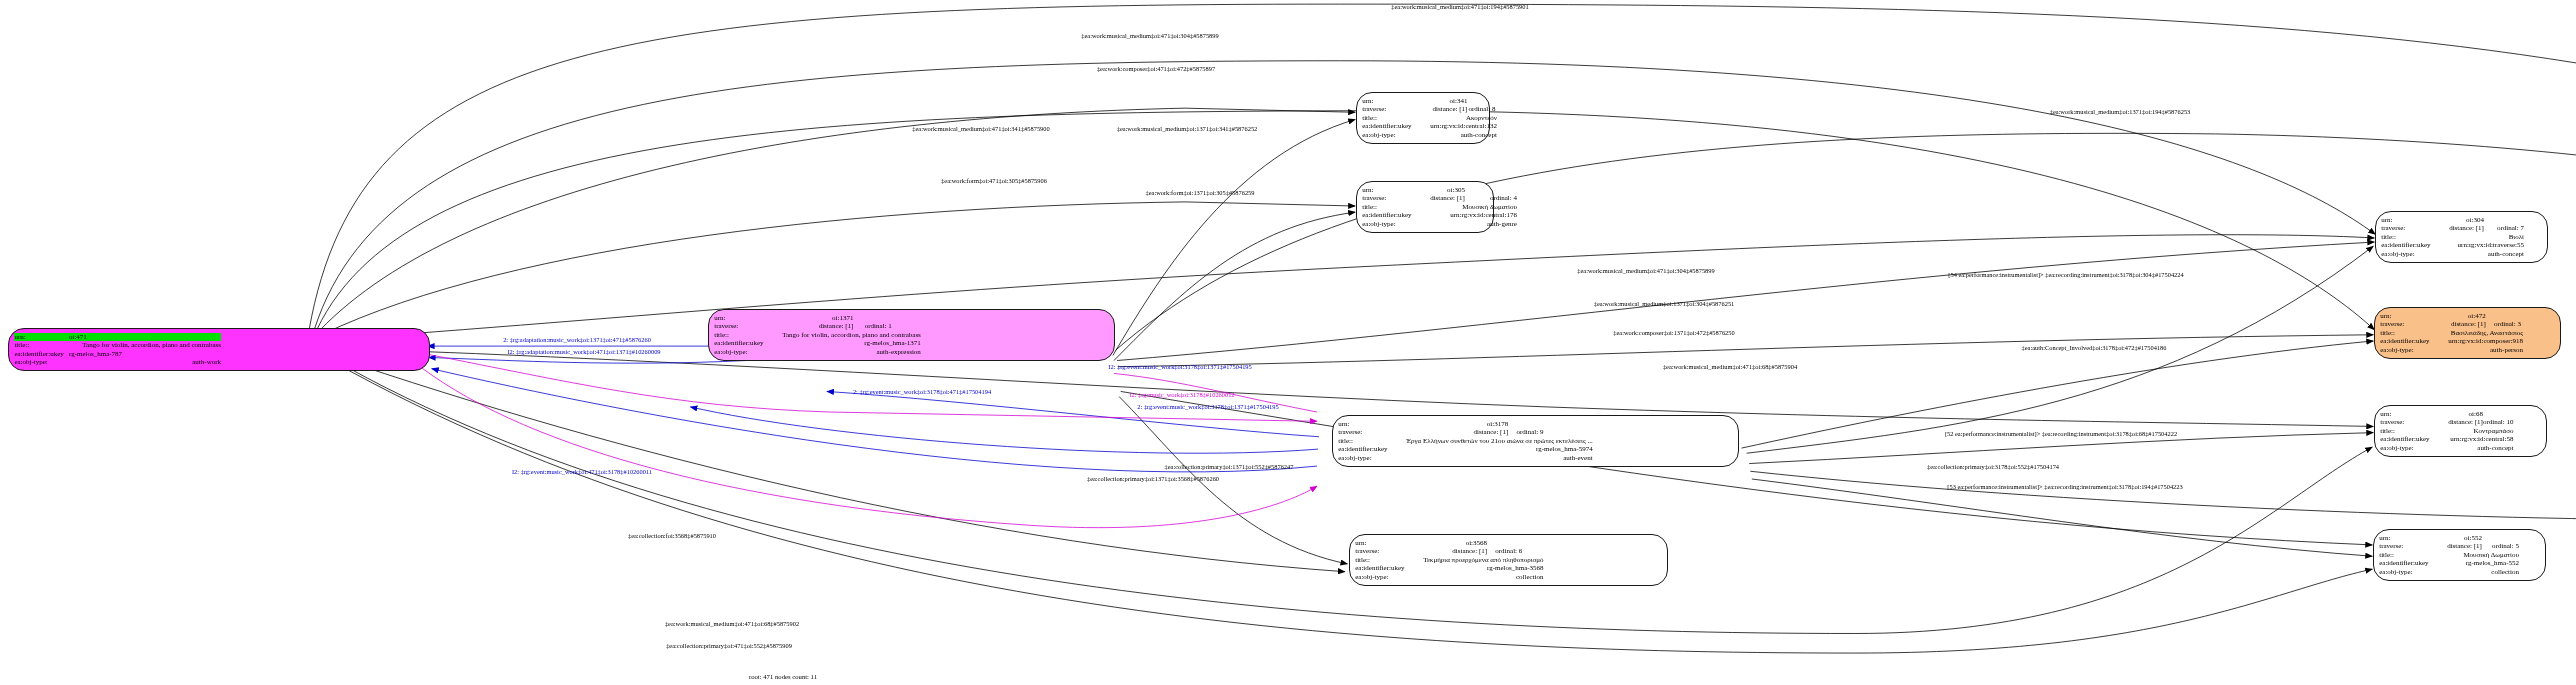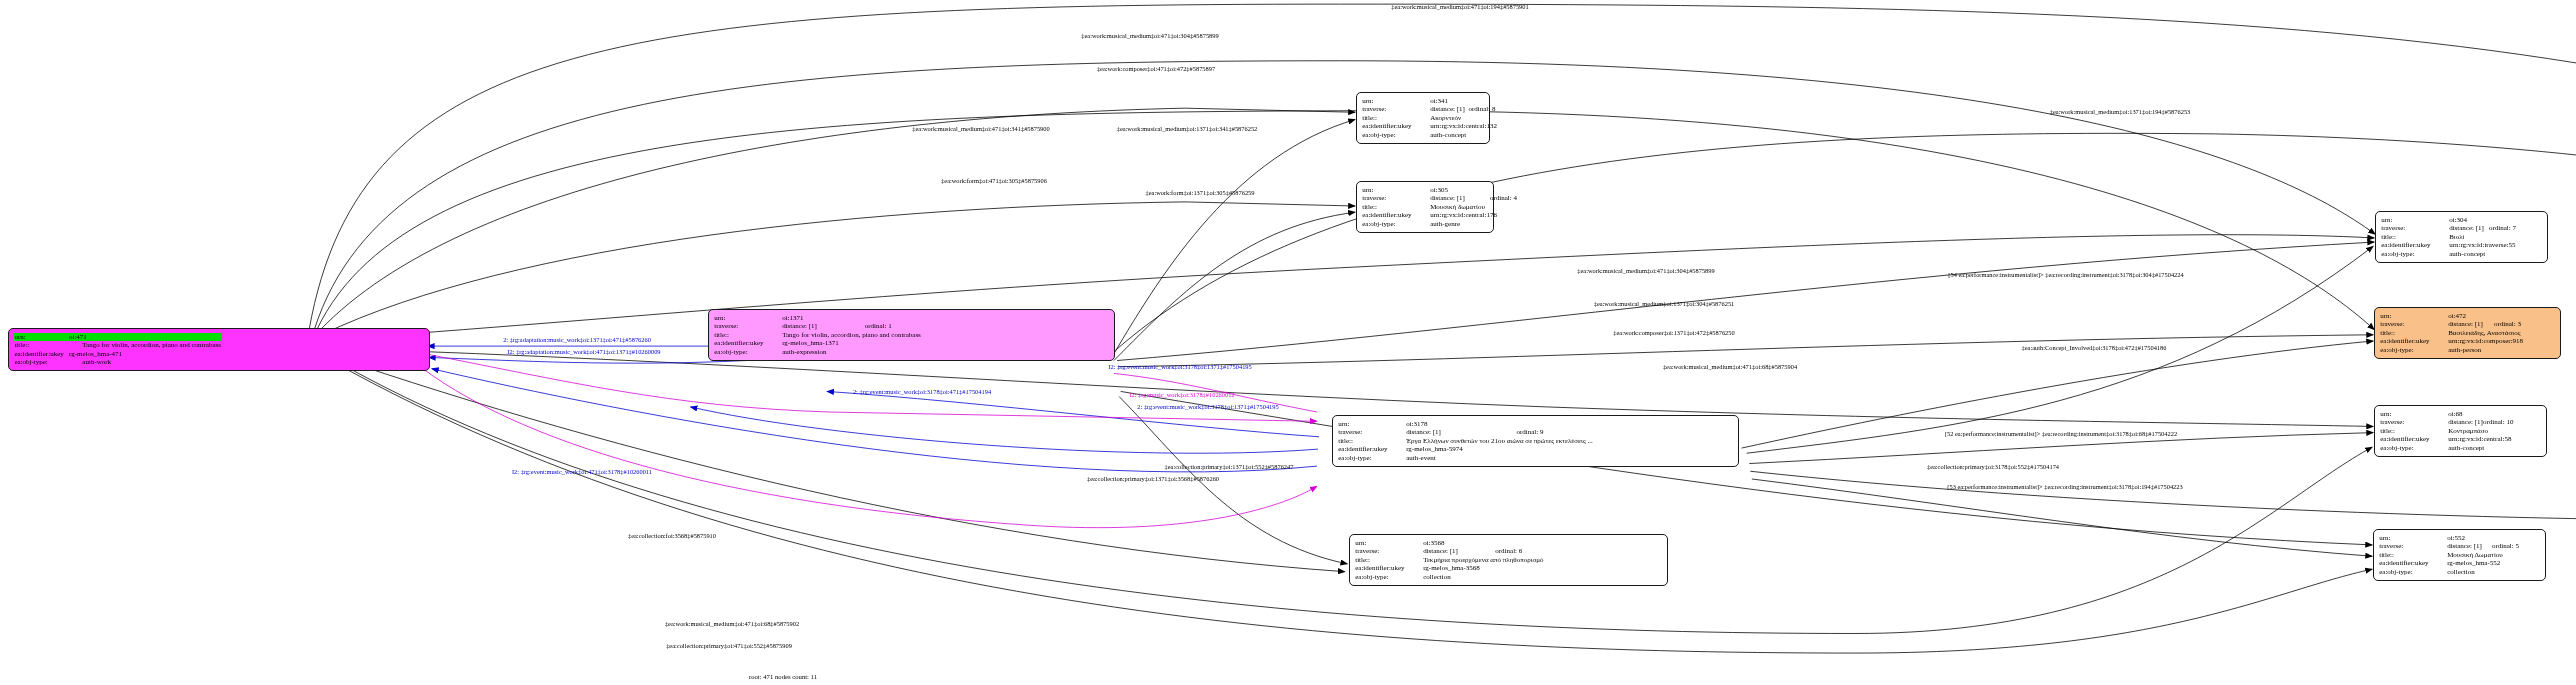--- a/index.html
+++ b/index.html
@@ -15,7 +15,7 @@
   .node{
     position:absolute;
     border:0.8px solid #1a1a1a;
-    border-radius:5px;
+    border-radius:16px;
     background:#ffffff;
     box-sizing:border-box;
     padding:3.6px 5.2px 3.6px 5.2px;

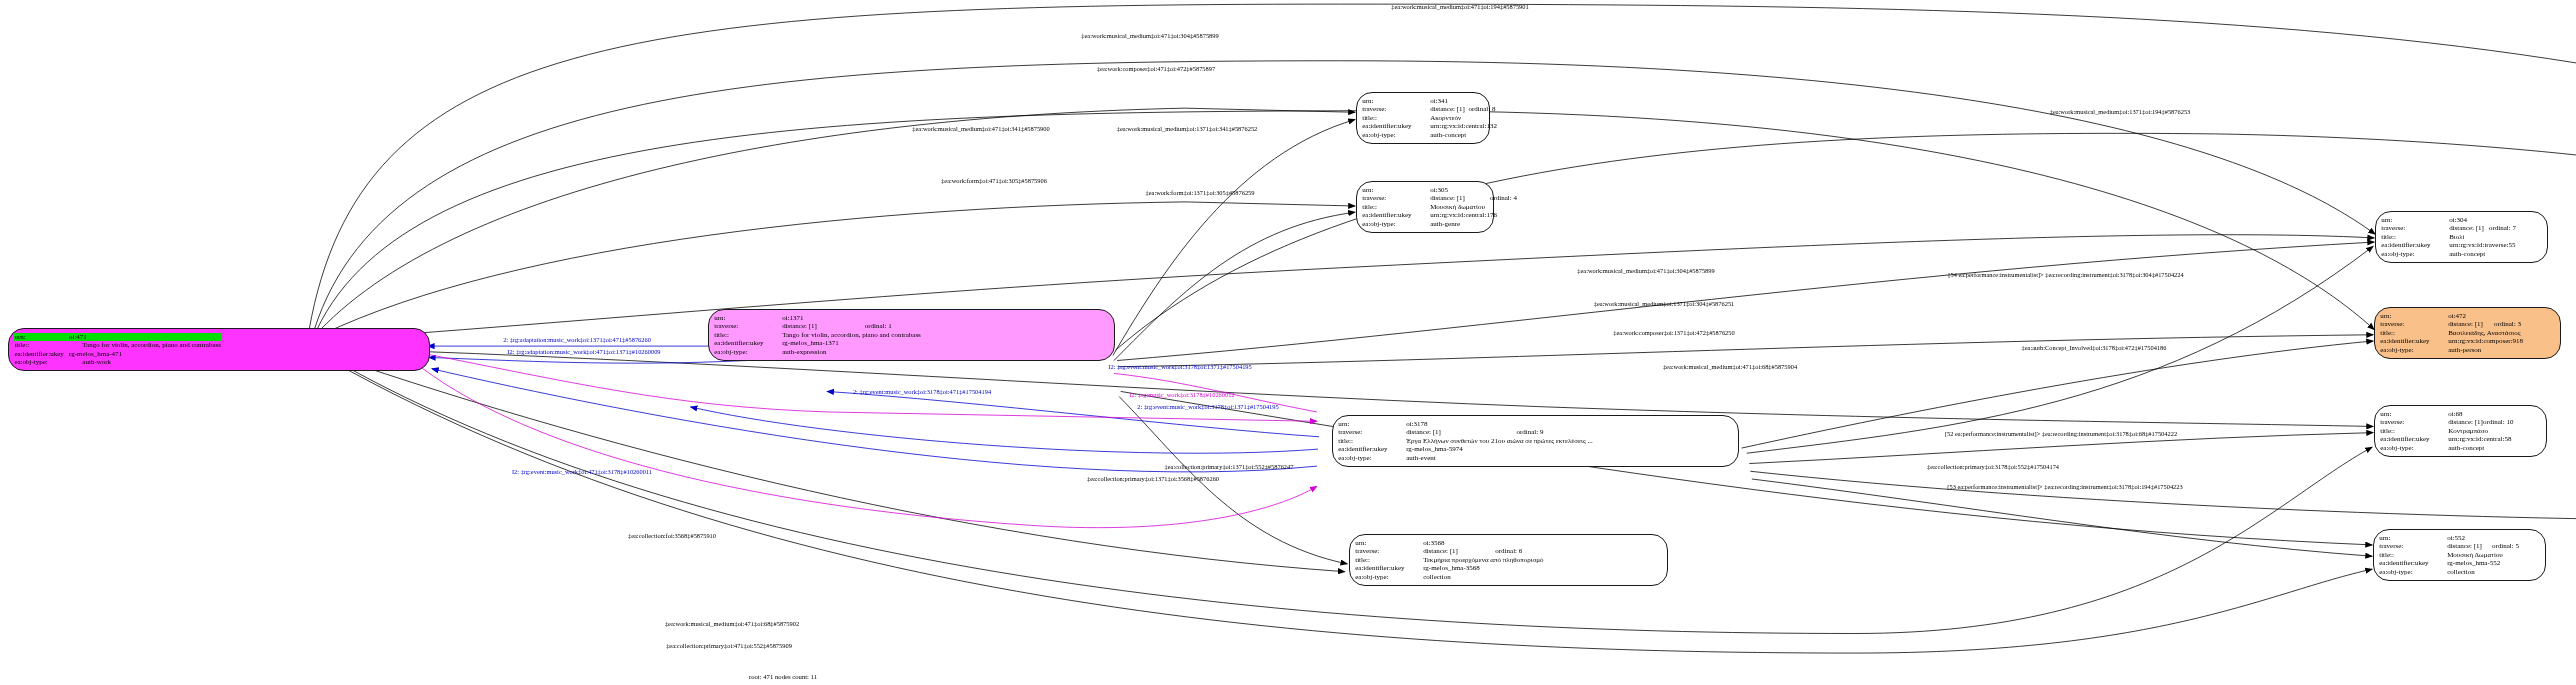--- a/index.html
+++ b/index.html
@@ -30,7 +30,7 @@
     vertical-align:top;
   }
   .node td.k{padding-right:5.2px;}
-  .node td.v2{padding-left:13.4px;}
+  .node td.v2{padding-left:13.4px;text-align:right;}
   
   .urn-hi td{background:#00e000;}
   .n-magenta{background:#ff33ff;}

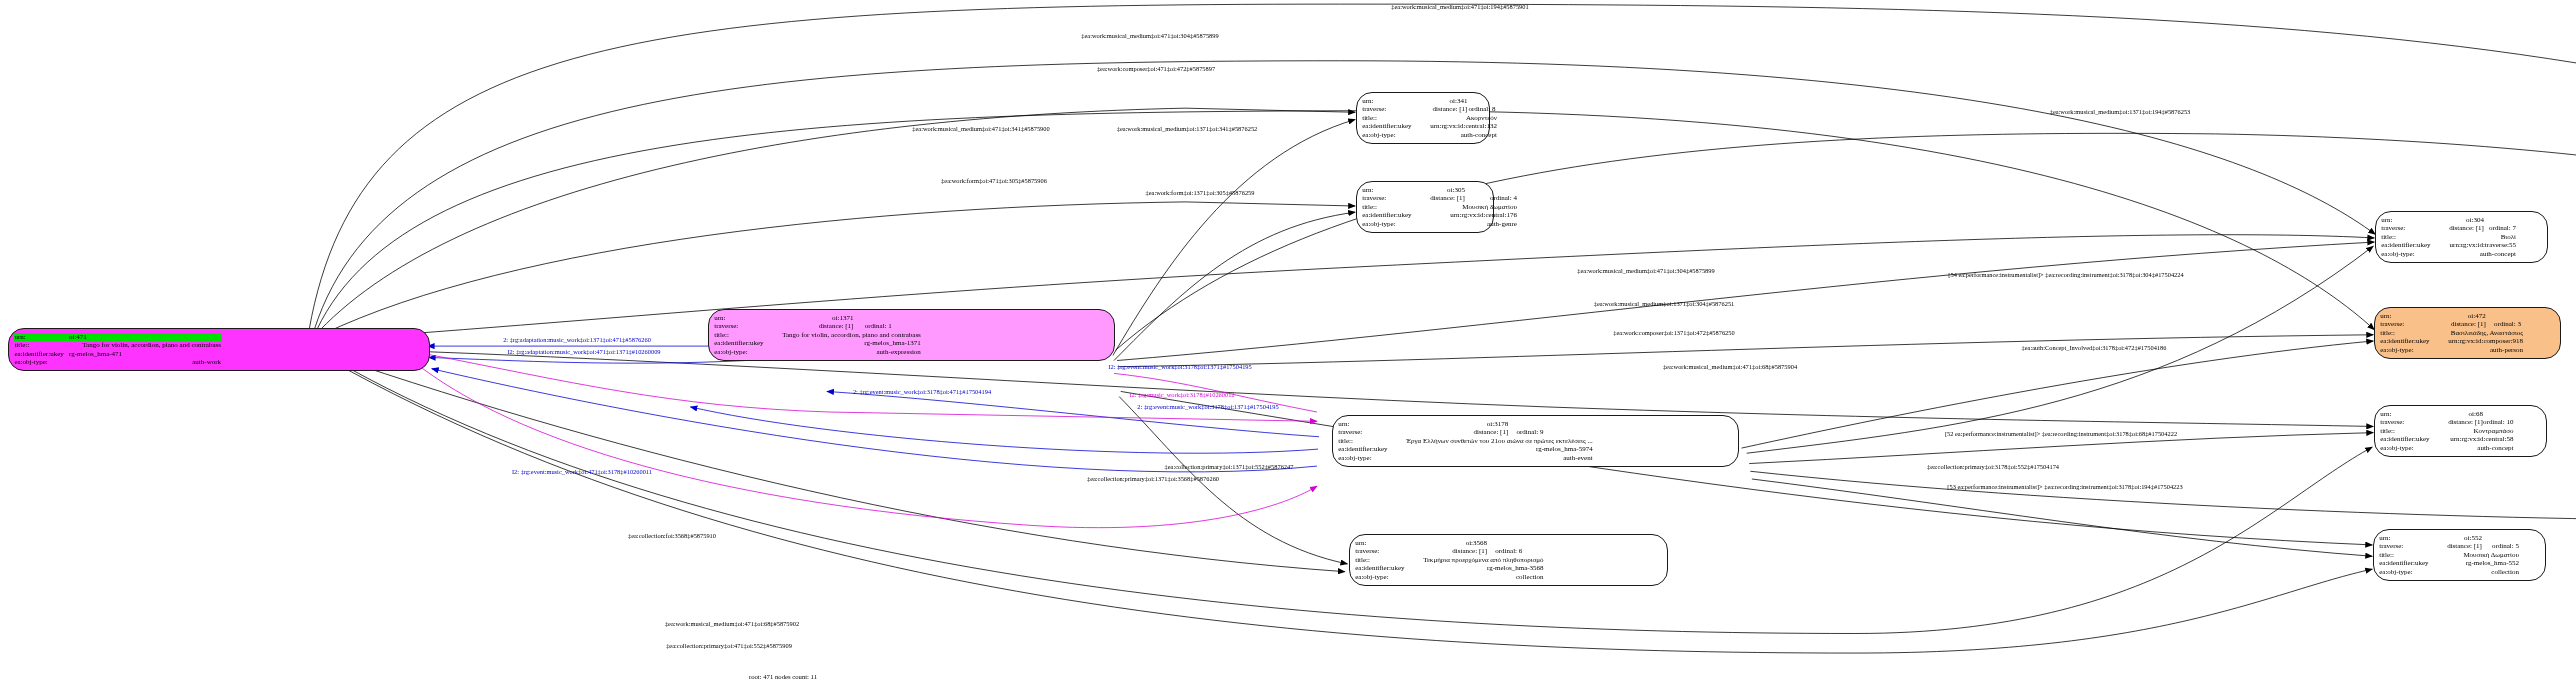--- a/index.html
+++ b/index.html
@@ -321,7 +321,7 @@
       <tr>
         <td class="k">traverse:</td>
         <td class="v2">distance: [1]</td>
-        <td style="padding-left:5px">ordinal: 7</td>
+        <td style="padding-left:13px">ordinal: 7</td>
       </tr>
       <tr>
         <td class="k">title::</td>

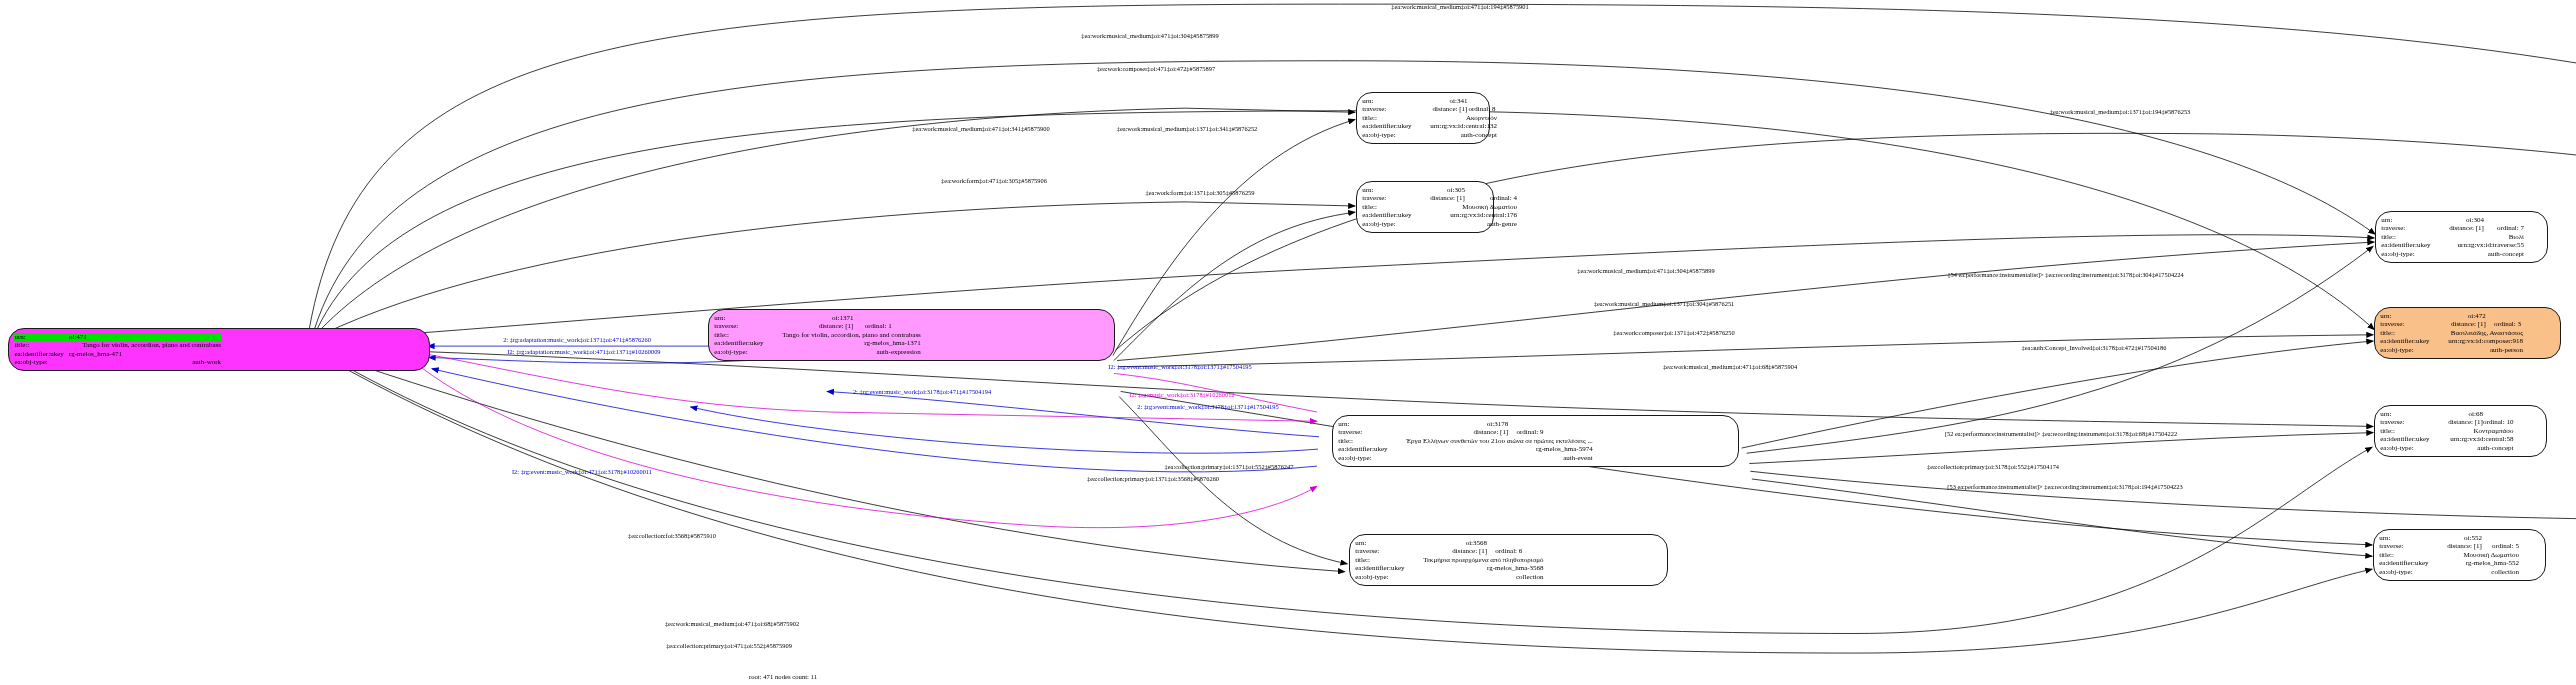--- a/index.html
+++ b/index.html
@@ -155,7 +155,7 @@
       </tr>
       <tr>
         <td class="k">ea:identifier:ukey</td>
-        <td colspan="2">rg-melos_hma-471</td>
+        <td colspan="2">rg-melos_hma-787</td>
       </tr>
       <tr>
         <td class="k">ea:obj-type:</td>

